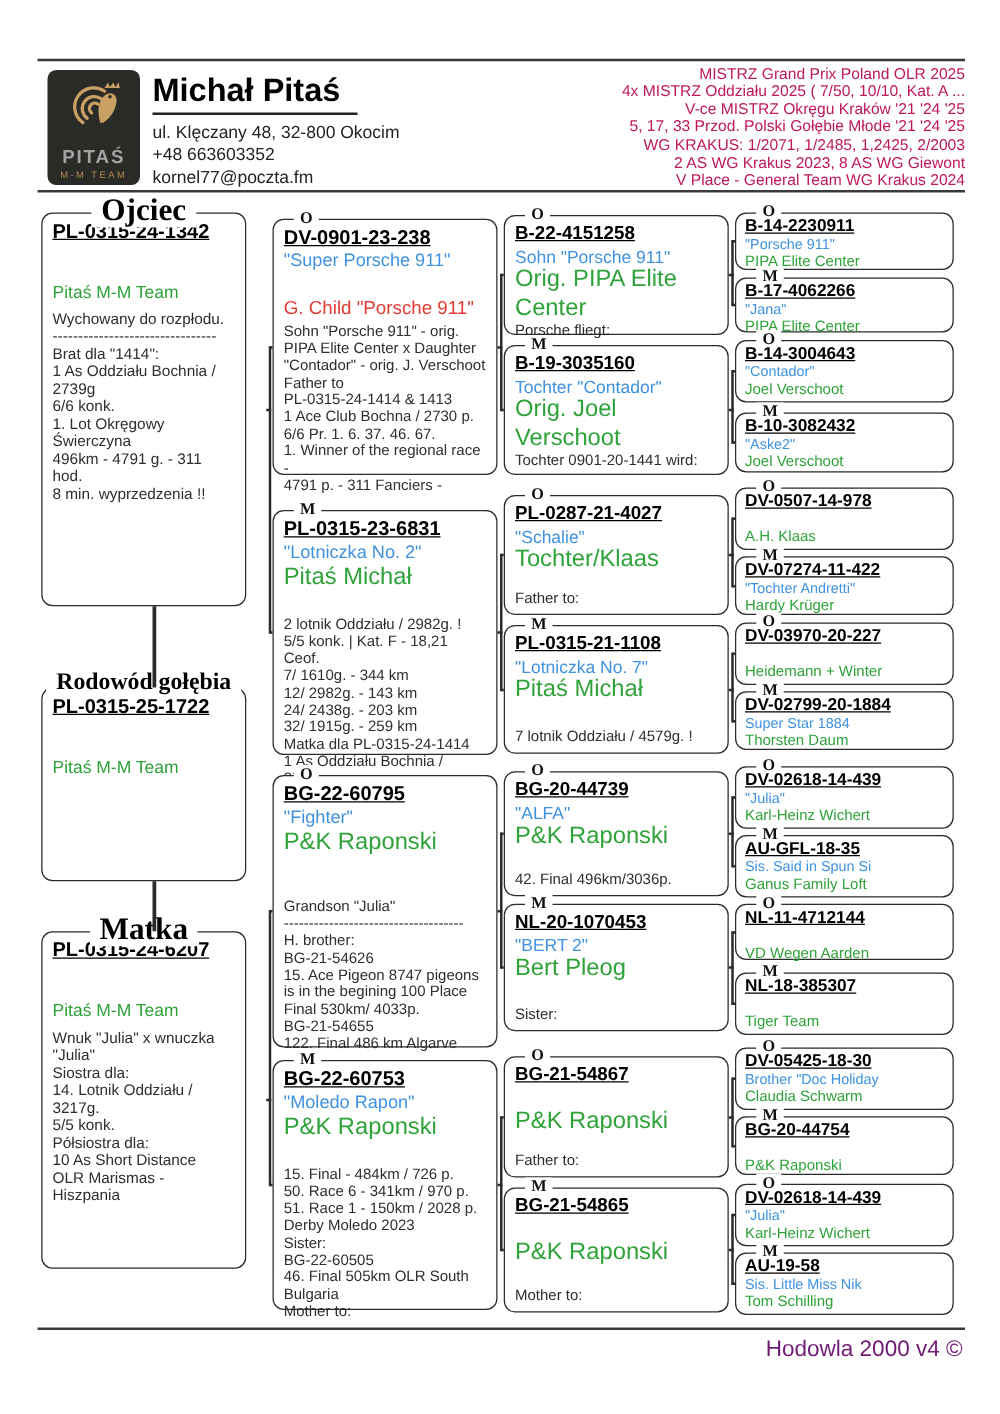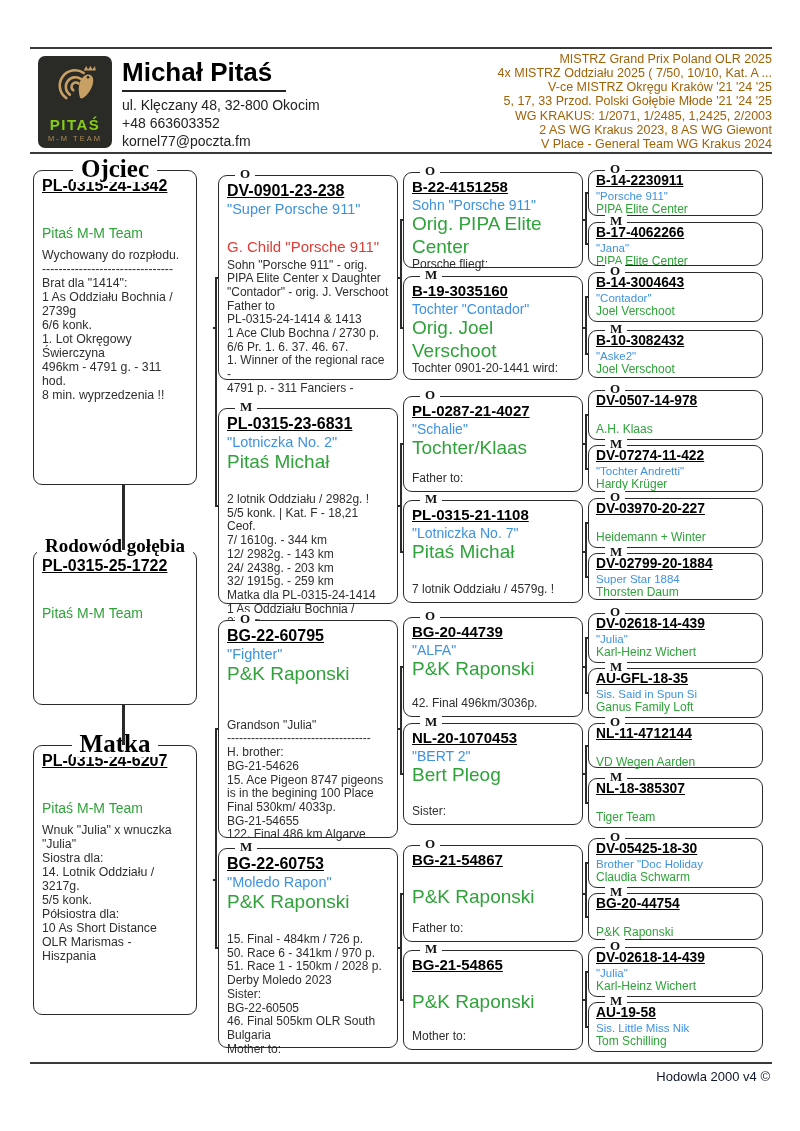--- a/index.html
+++ b/index.html
@@ -15,7 +15,7 @@
         border-bottom:2px solid #222;padding:0 14px 2px 0;}
   #addr{position:absolute;left:122px;top:96px;font-size:14px;line-height:1.3;color:#222;white-space:pre-line;}
   #achv{position:absolute;right:28px;top:52px;width:470px;text-align:right;font-size:12.5px;
-        line-height:1.13;color:#a16207;white-space:pre-line;}
+        line-height:1.13;color:#be185d;white-space:pre-line;}
   
   .box{position:absolute;background:#fff;border:1.6px solid #2b2b2b;border-radius:9px;
        box-sizing:border-box;padding:5px 8px 4px;}

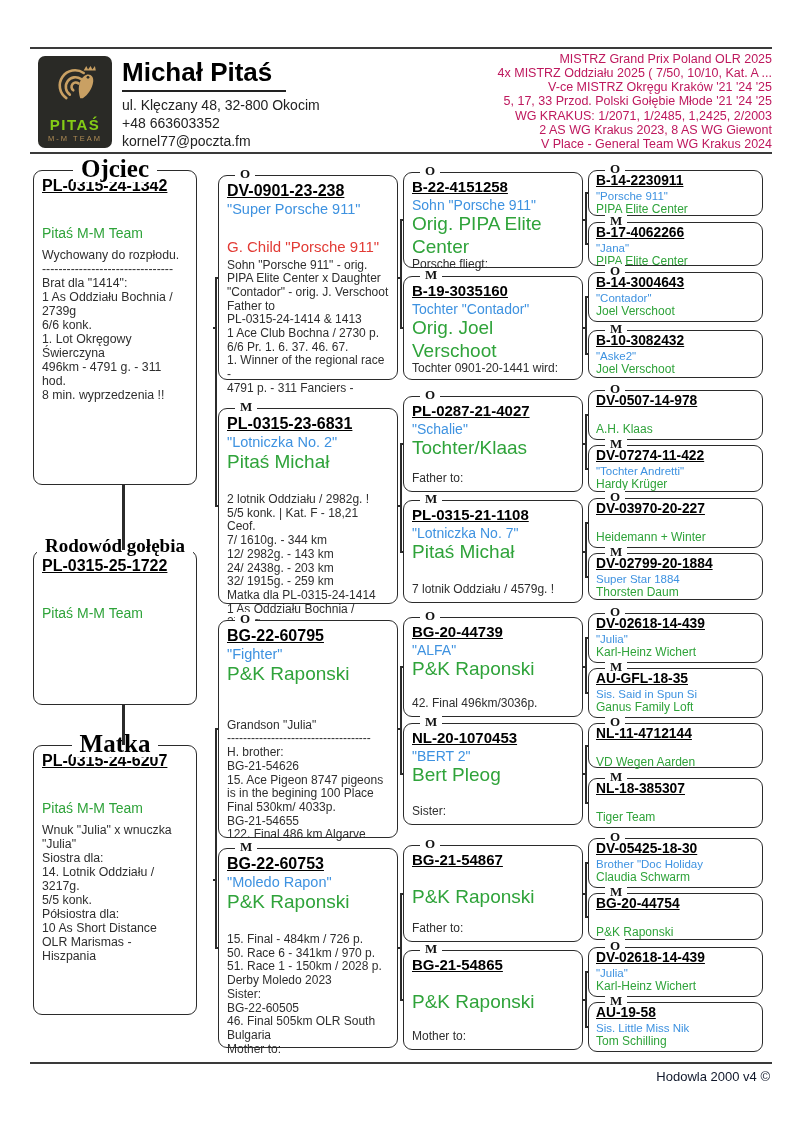--- a/index.html
+++ b/index.html
@@ -9,7 +9,7 @@
   
   #logo{position:absolute;left:38px;top:56px;width:74px;height:92px;background:#2a2a26;
         border-radius:7px;display:flex;flex-direction:column;align-items:center;justify-content:flex-start;}
-  #logo .brand{color:#84cc16;font-weight:bold;font-size:15px;letter-spacing:1.5px;line-height:1;margin-top:1px;}
+  #logo .brand{color:#a3a3a3;font-weight:bold;font-size:15px;letter-spacing:1.5px;line-height:1;margin-top:1px;}
   #logo .sub{color:#b08c55;font-size:7.5px;letter-spacing:2px;line-height:1;margin-top:3px;}
   #owner-name{position:absolute;left:122px;top:57px;font-size:26px;font-weight:bold;color:#000;
         border-bottom:2px solid #222;padding:0 14px 2px 0;}

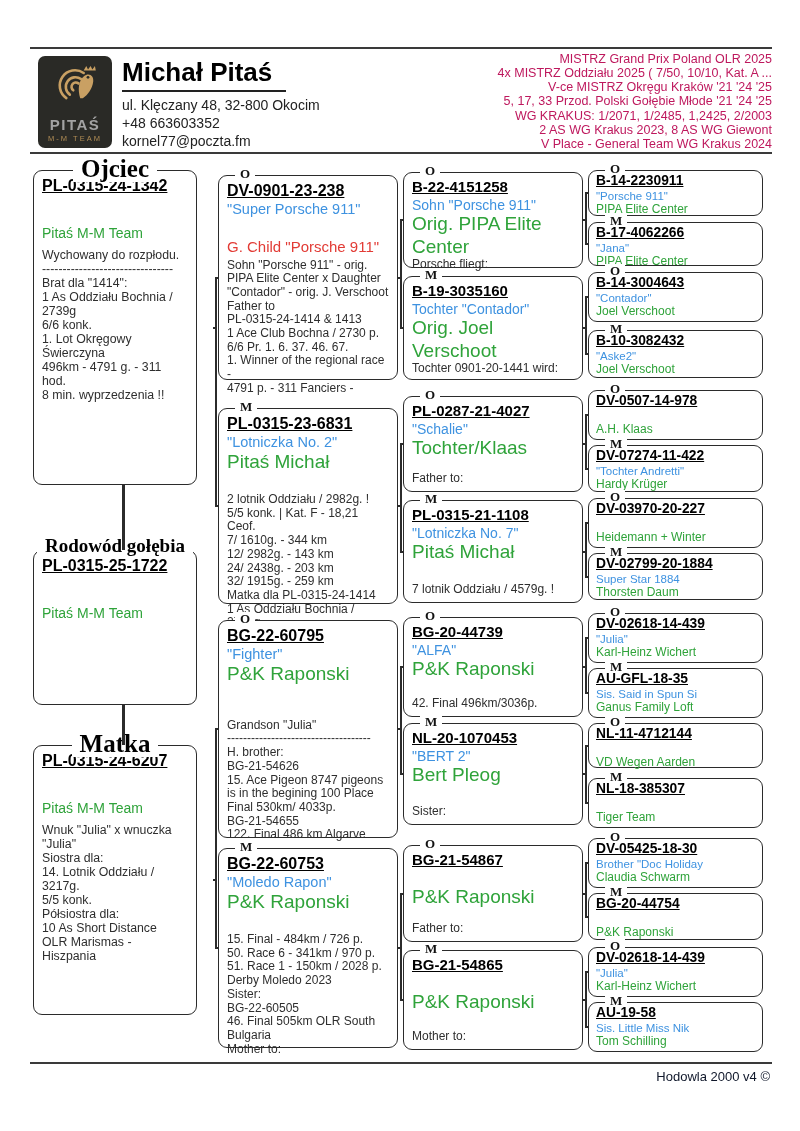--- a/index.html
+++ b/index.html
@@ -46,7 +46,7 @@
   .g4 .owner{font-size:12px;line-height:1.15;}
   .cline{position:absolute;background:#2b2b2b;}
   
-  #foot-text{position:absolute;right:30px;top:1069px;font-size:13px;color:#0f172a;}
+  #foot-text{position:absolute;right:30px;top:1069px;font-size:18px;color:#701a75;}
 </style>
 </head>
 <body>

